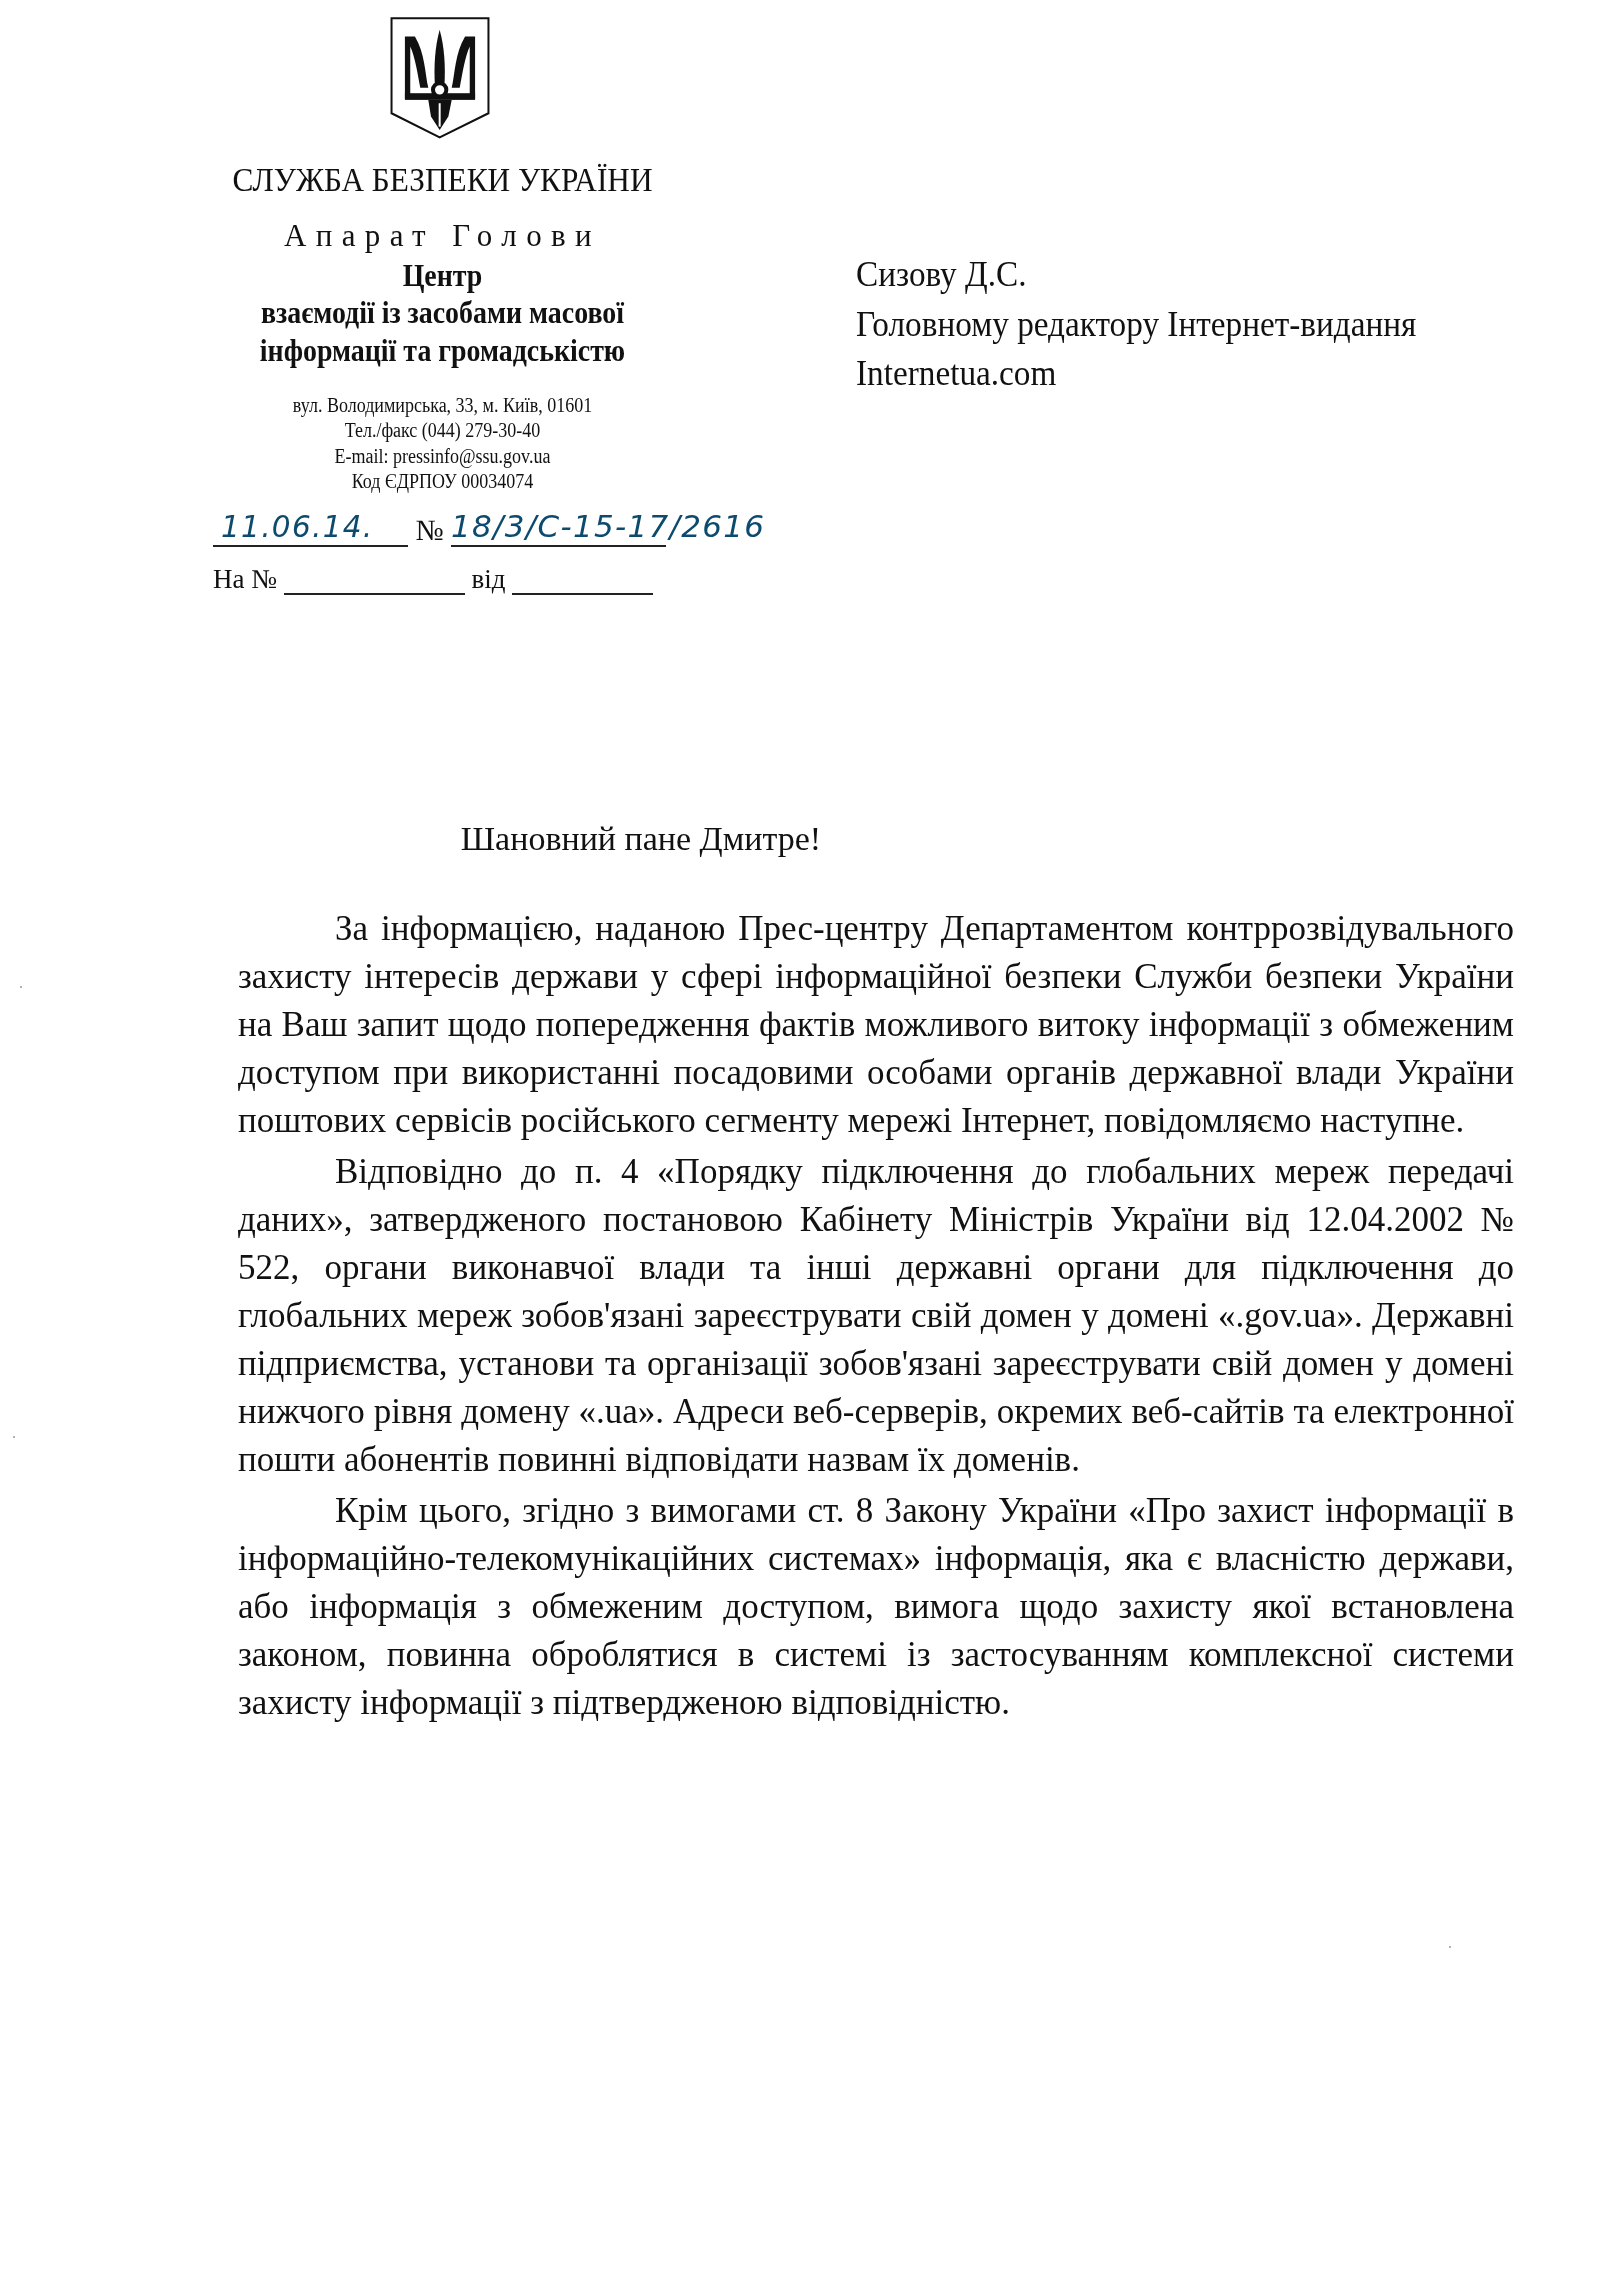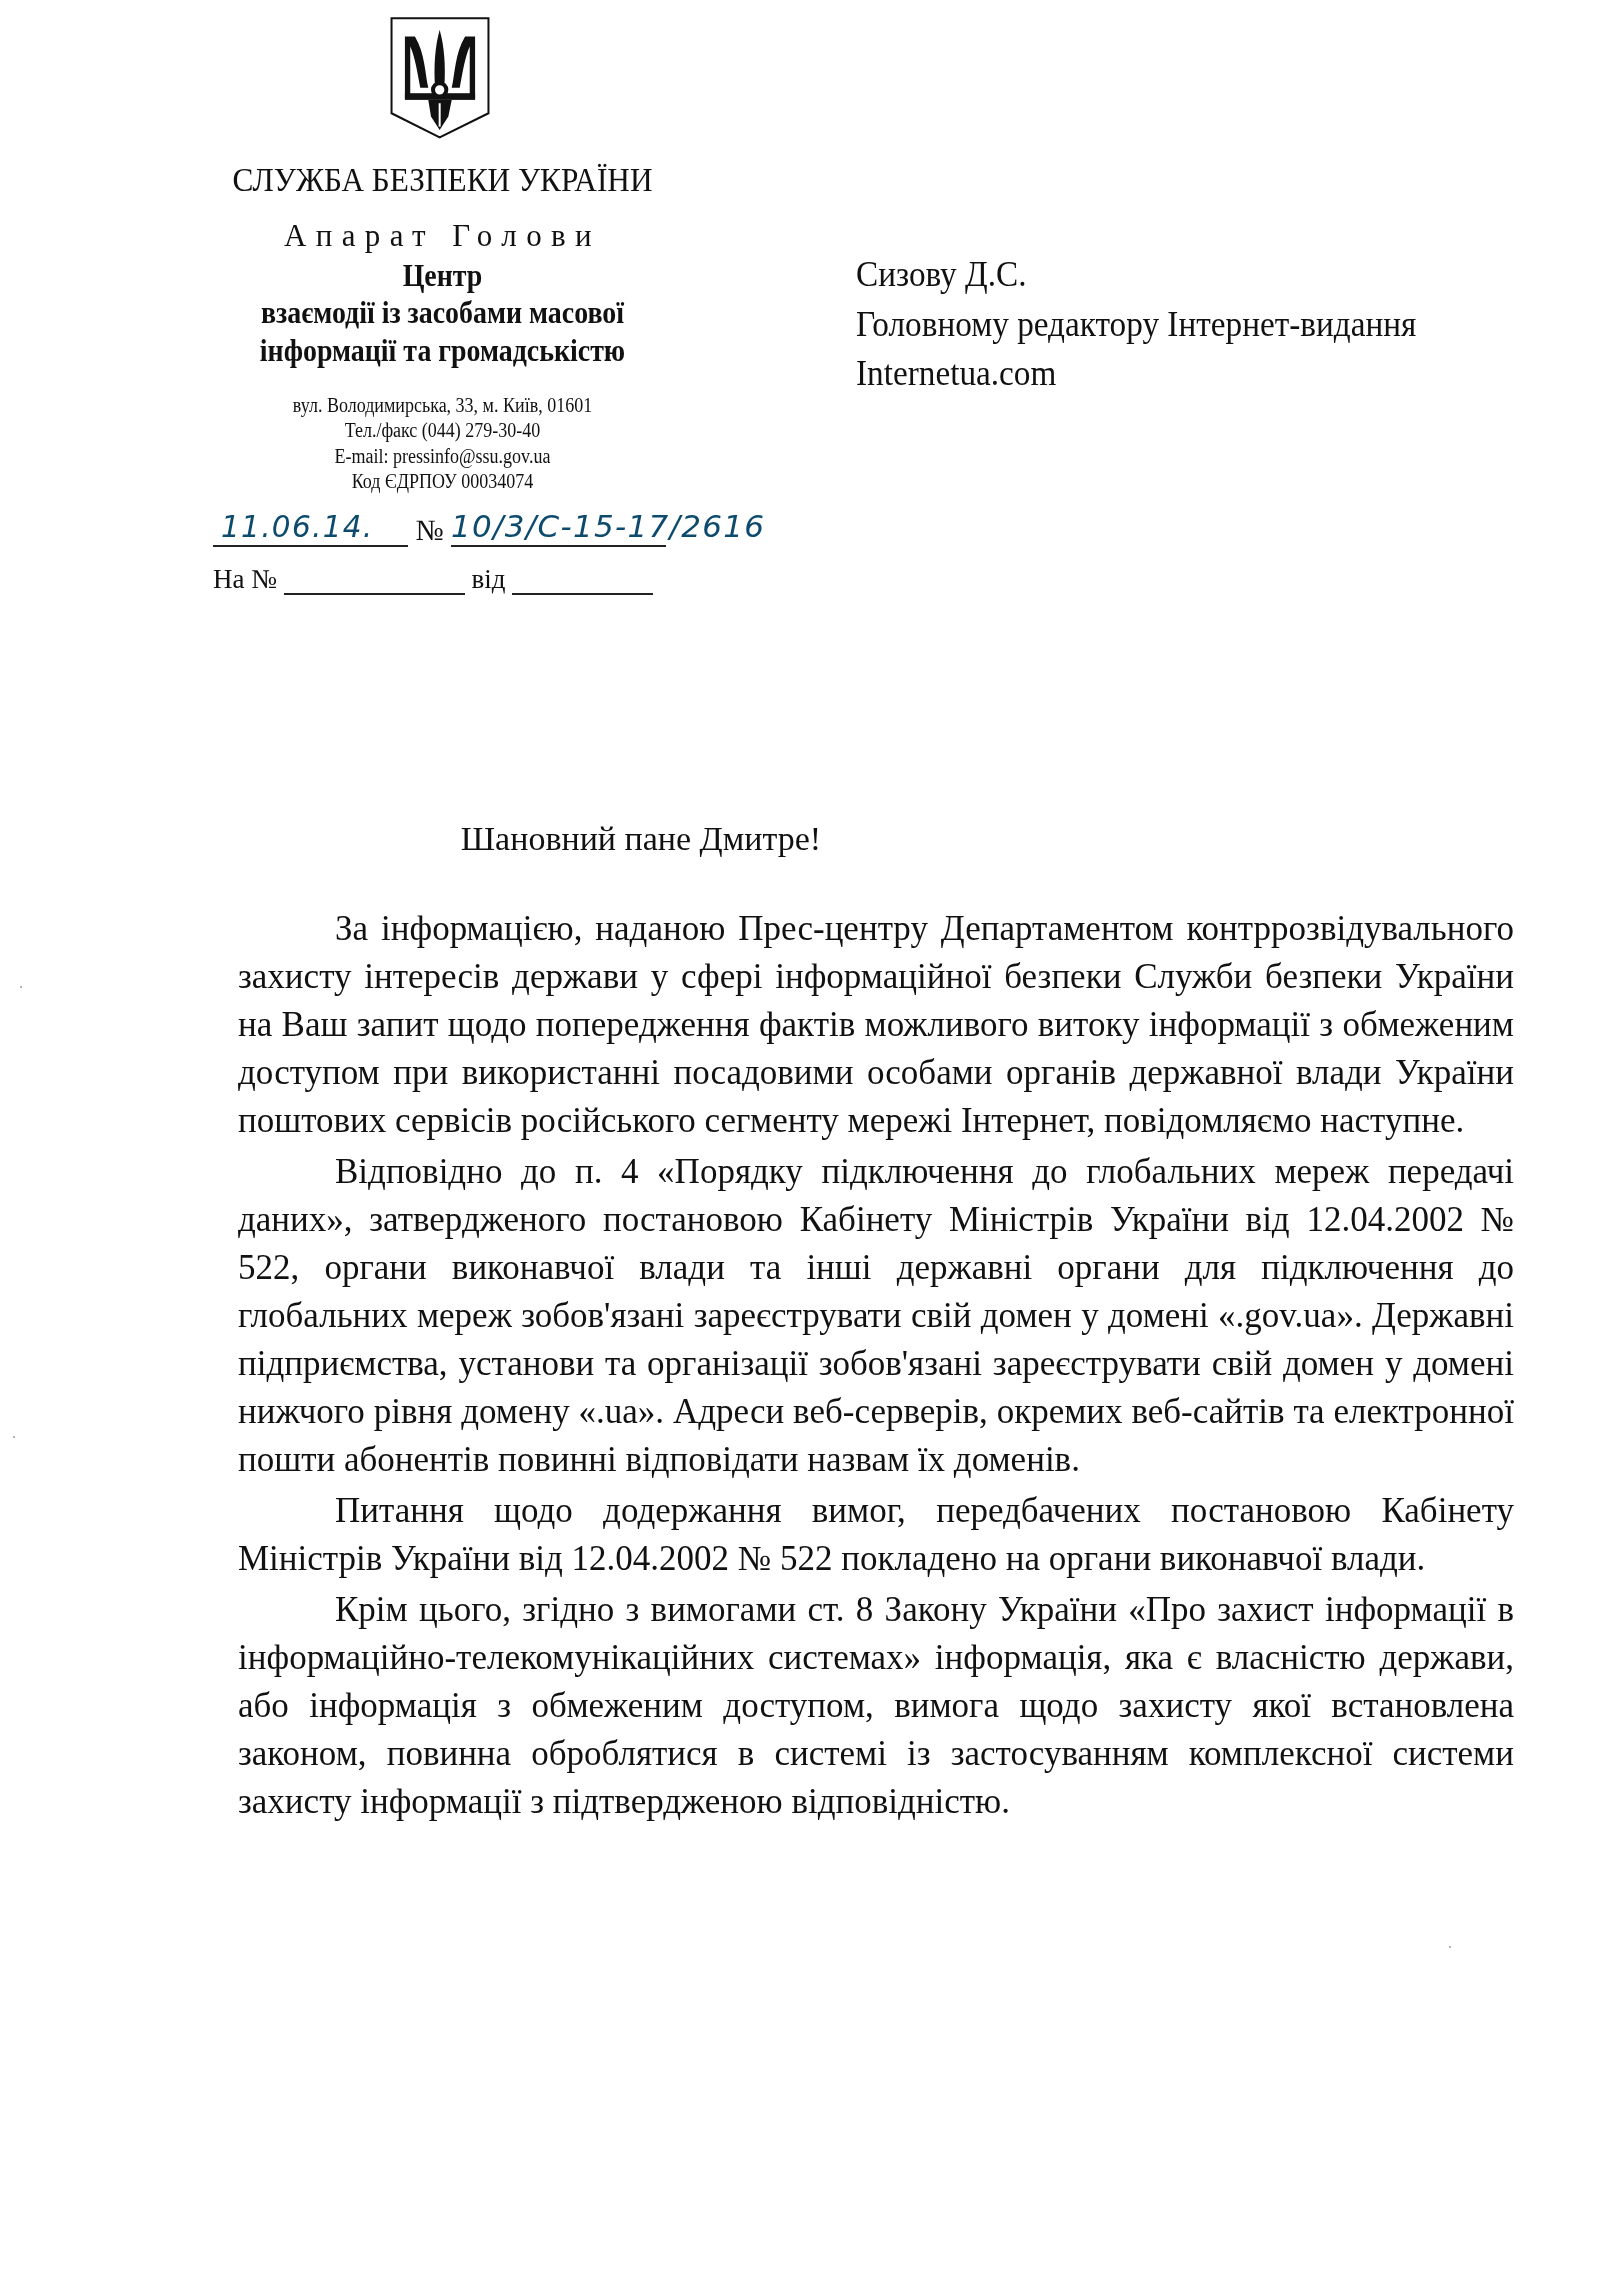--- a/index.html
+++ b/index.html
@@ -61,7 +61,7 @@
   </span>
   <span>№</span>
   <span class="uline" style="width:215px;">
-    <span class="hand" style="left:0; font-size:31px;">10/3/С-15-17/2616</span>
+    <span class="hand" style="left:0; font-size:31px;">18/3/С-15-17/2616</span>
   </span>
 </div>
 <div class="abs onref">

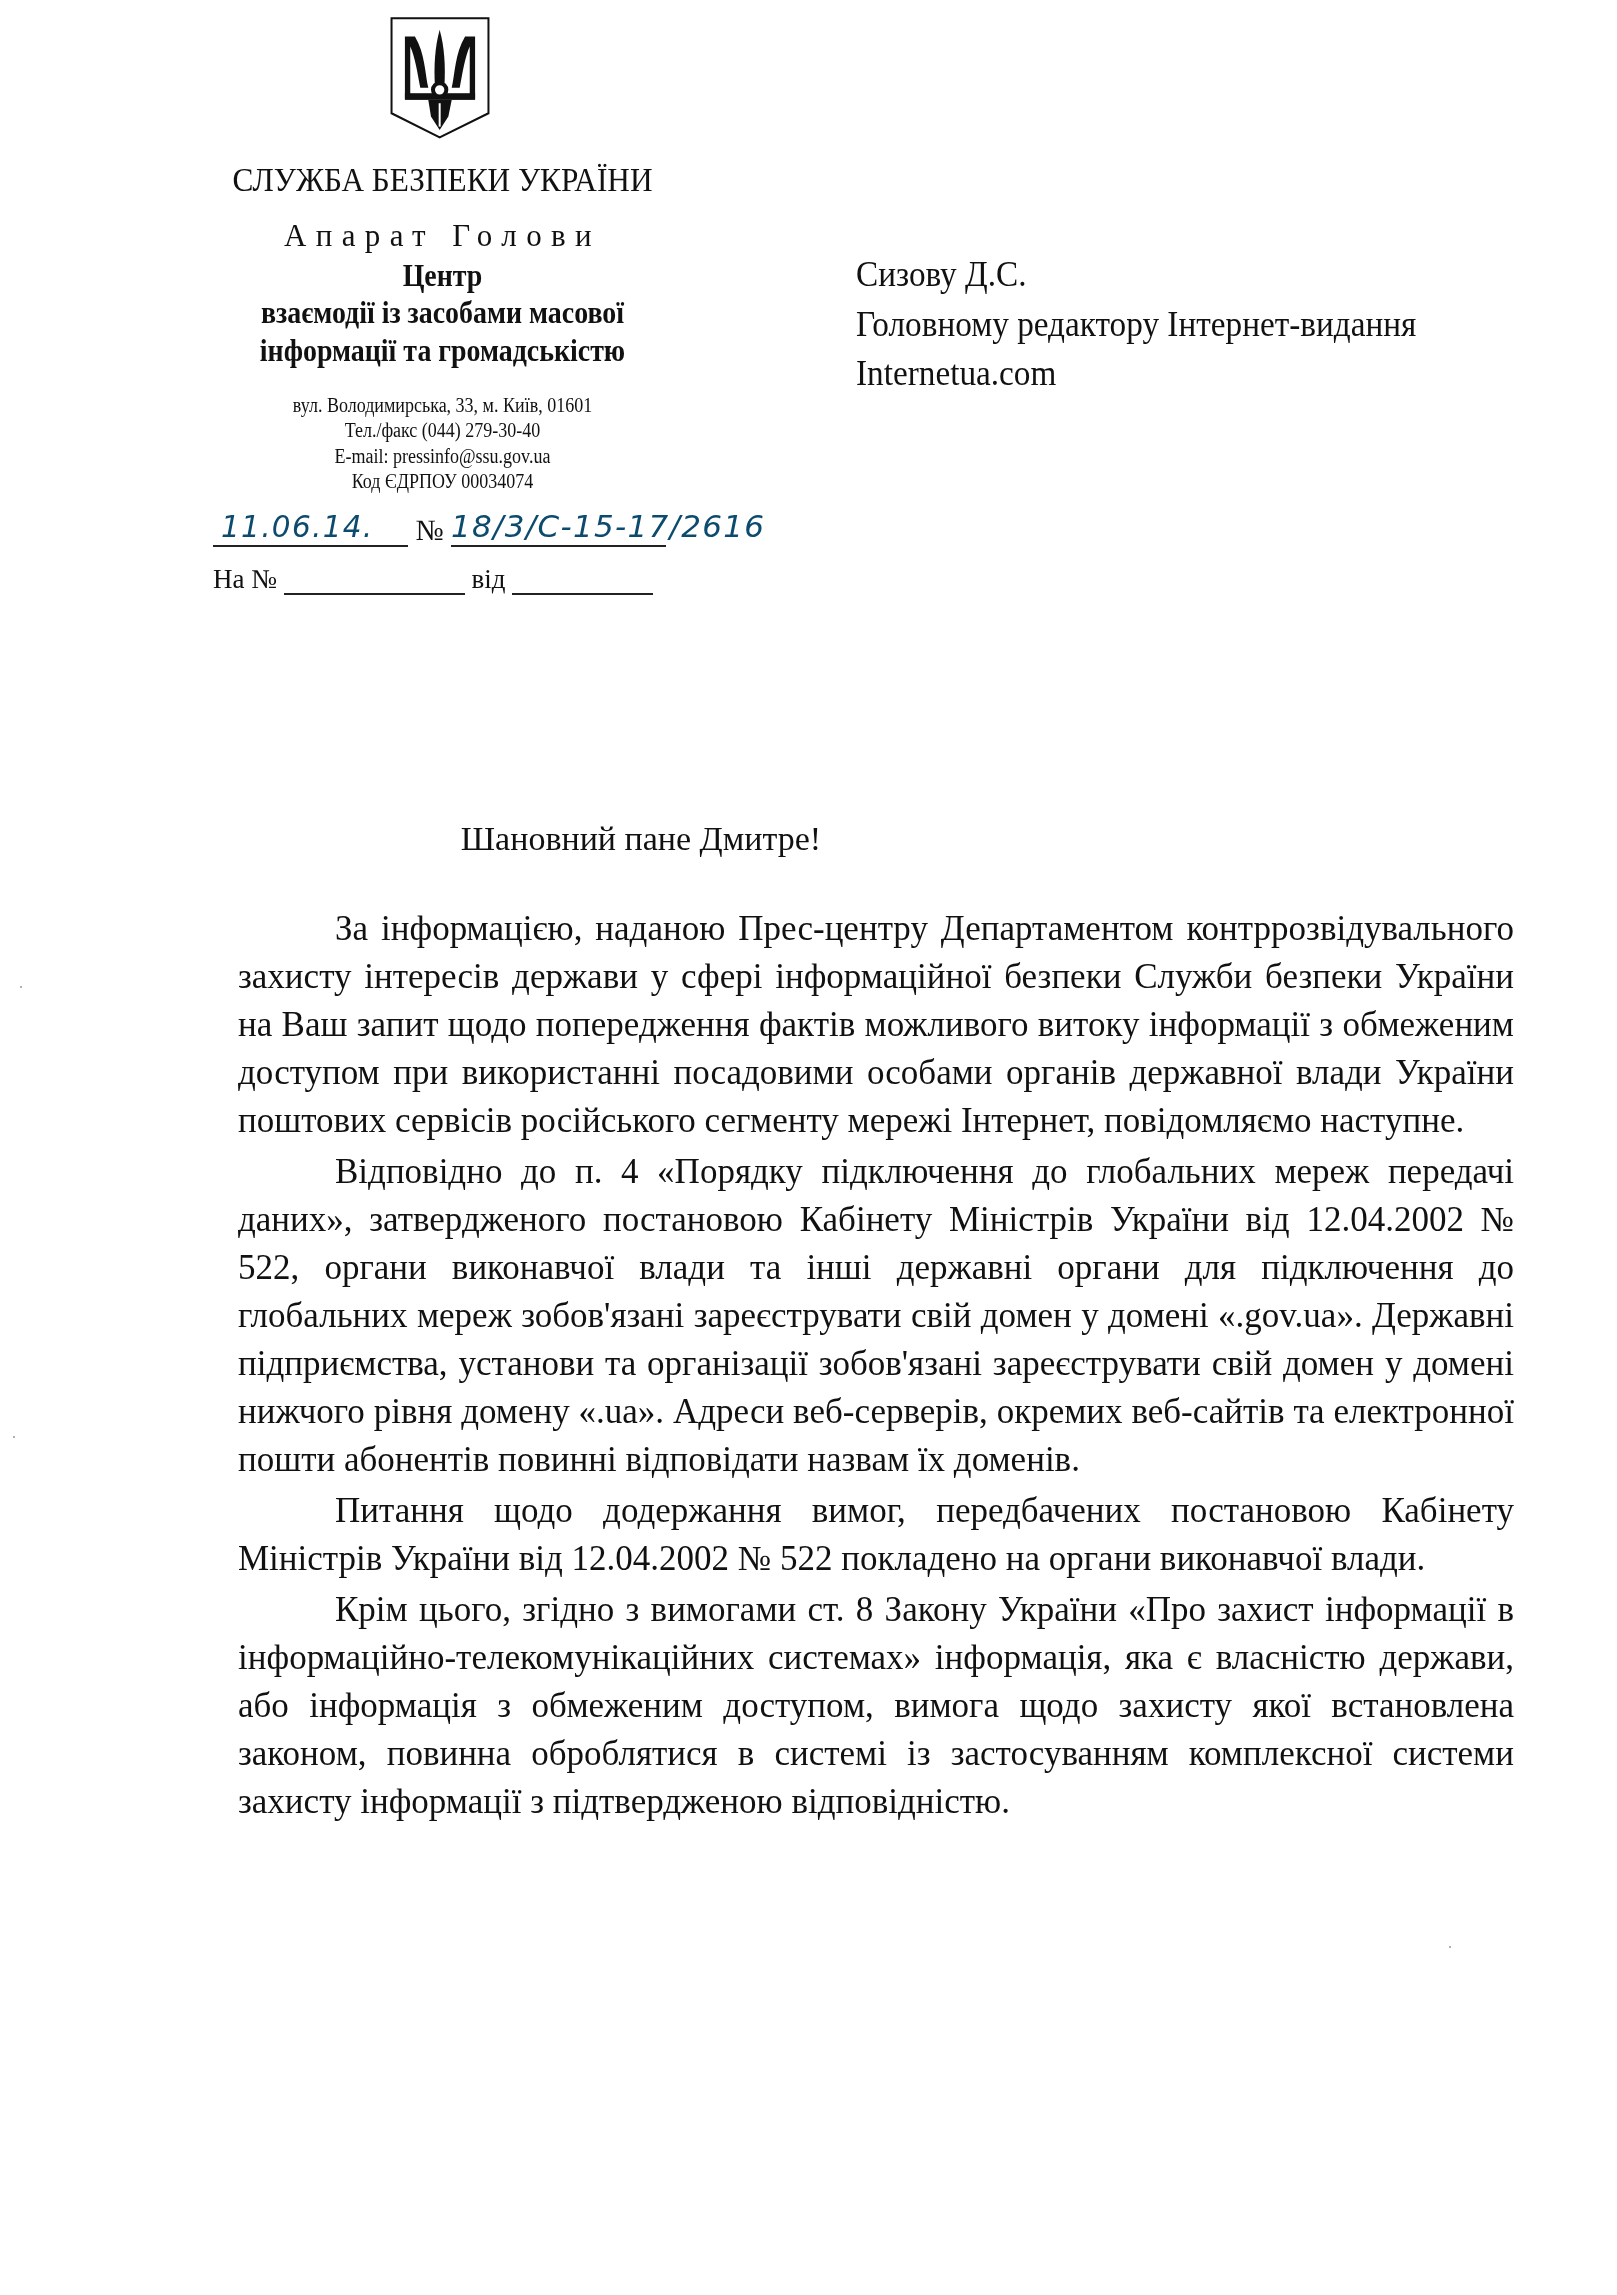--- a/index.html
+++ b/index.html
@@ -80,7 +80,6 @@
 <div class="abs body">
   <p>За інформацією, наданою Прес-центру Департаментом контррозвідувального захисту інтересів держави у сфері інформаційної безпеки Служби безпеки України на Ваш запит щодо попередження фактів можливого витоку інформації з обмеженим доступом при використанні посадовими особами органів державної влади України поштових сервісів російського сегменту мережі Інтернет, повідомляємо наступне.</p>
   <p>Відповідно до п. 4 «Порядку підключення до глобальних мереж передачі даних», затвердженого постановою Кабінету Міністрів України від 12.04.2002 № 522, органи виконавчої влади та інші державні органи для підключення до глобальних мереж зобов'язані зареєструвати свій домен у домені «.gov.ua». Державні підприємства, установи та організації зобов'язані зареєструвати свій домен у домені нижчого рівня домену «.ua». Адреси веб-серверів, окремих веб-сайтів та електронної пошти абонентів повинні відповідати назвам їх доменів.</p>
-  <p>Питання щодо додержання вимог, передбачених постановою Кабінету Міністрів України від 12.04.2002 № 522 покладено на органи виконавчої влади.</p>
   <p>Крім цього, згідно з вимогами ст. 8 Закону України «Про захист інформації в інформаційно-телекомунікаційних системах» інформація, яка є власністю держави, або інформація з обмеженим доступом, вимога щодо захисту якої встановлена законом, повинна оброблятися в системі із застосуванням комплексної системи захисту інформації з підтвердженою відповідністю.</p>
 </div>
 

